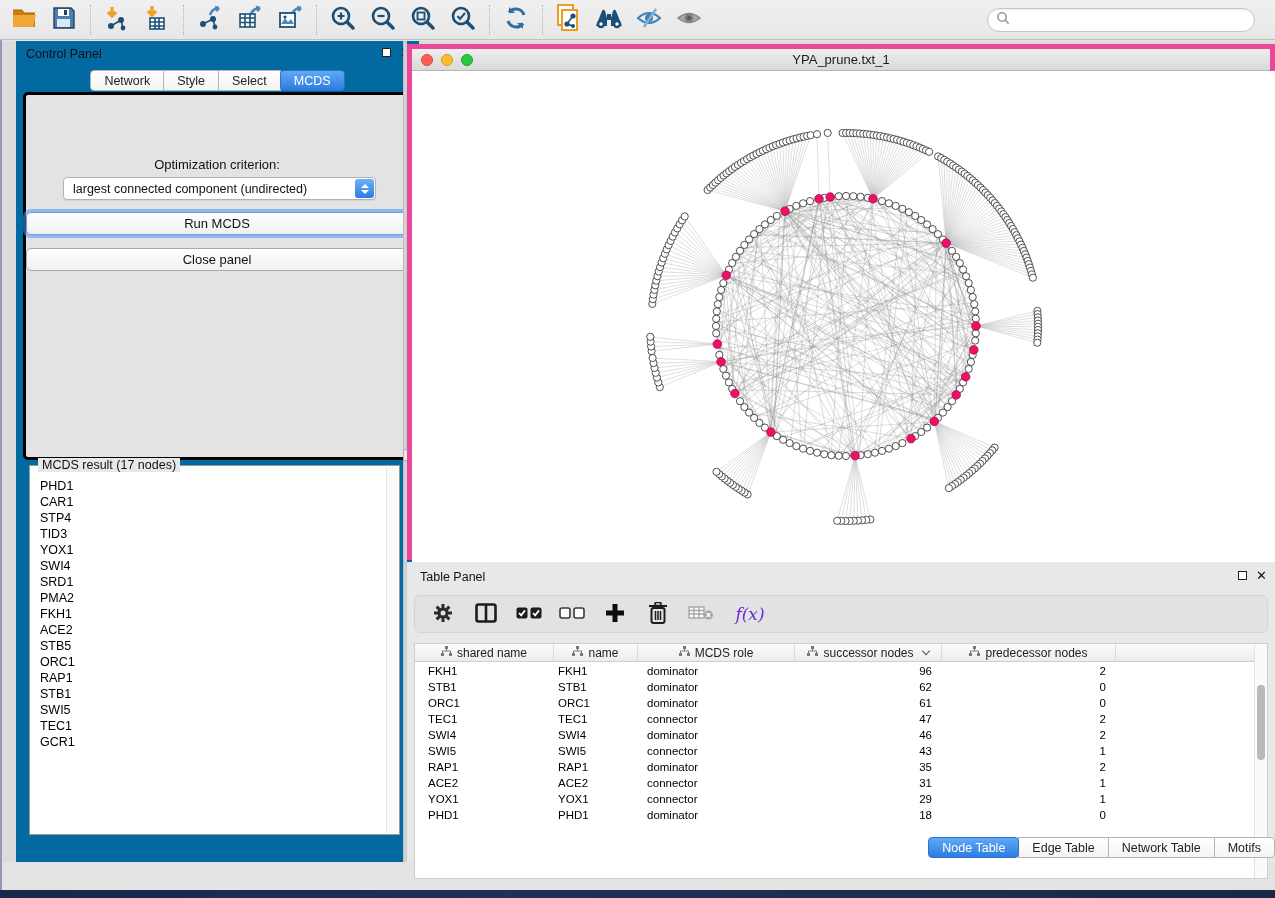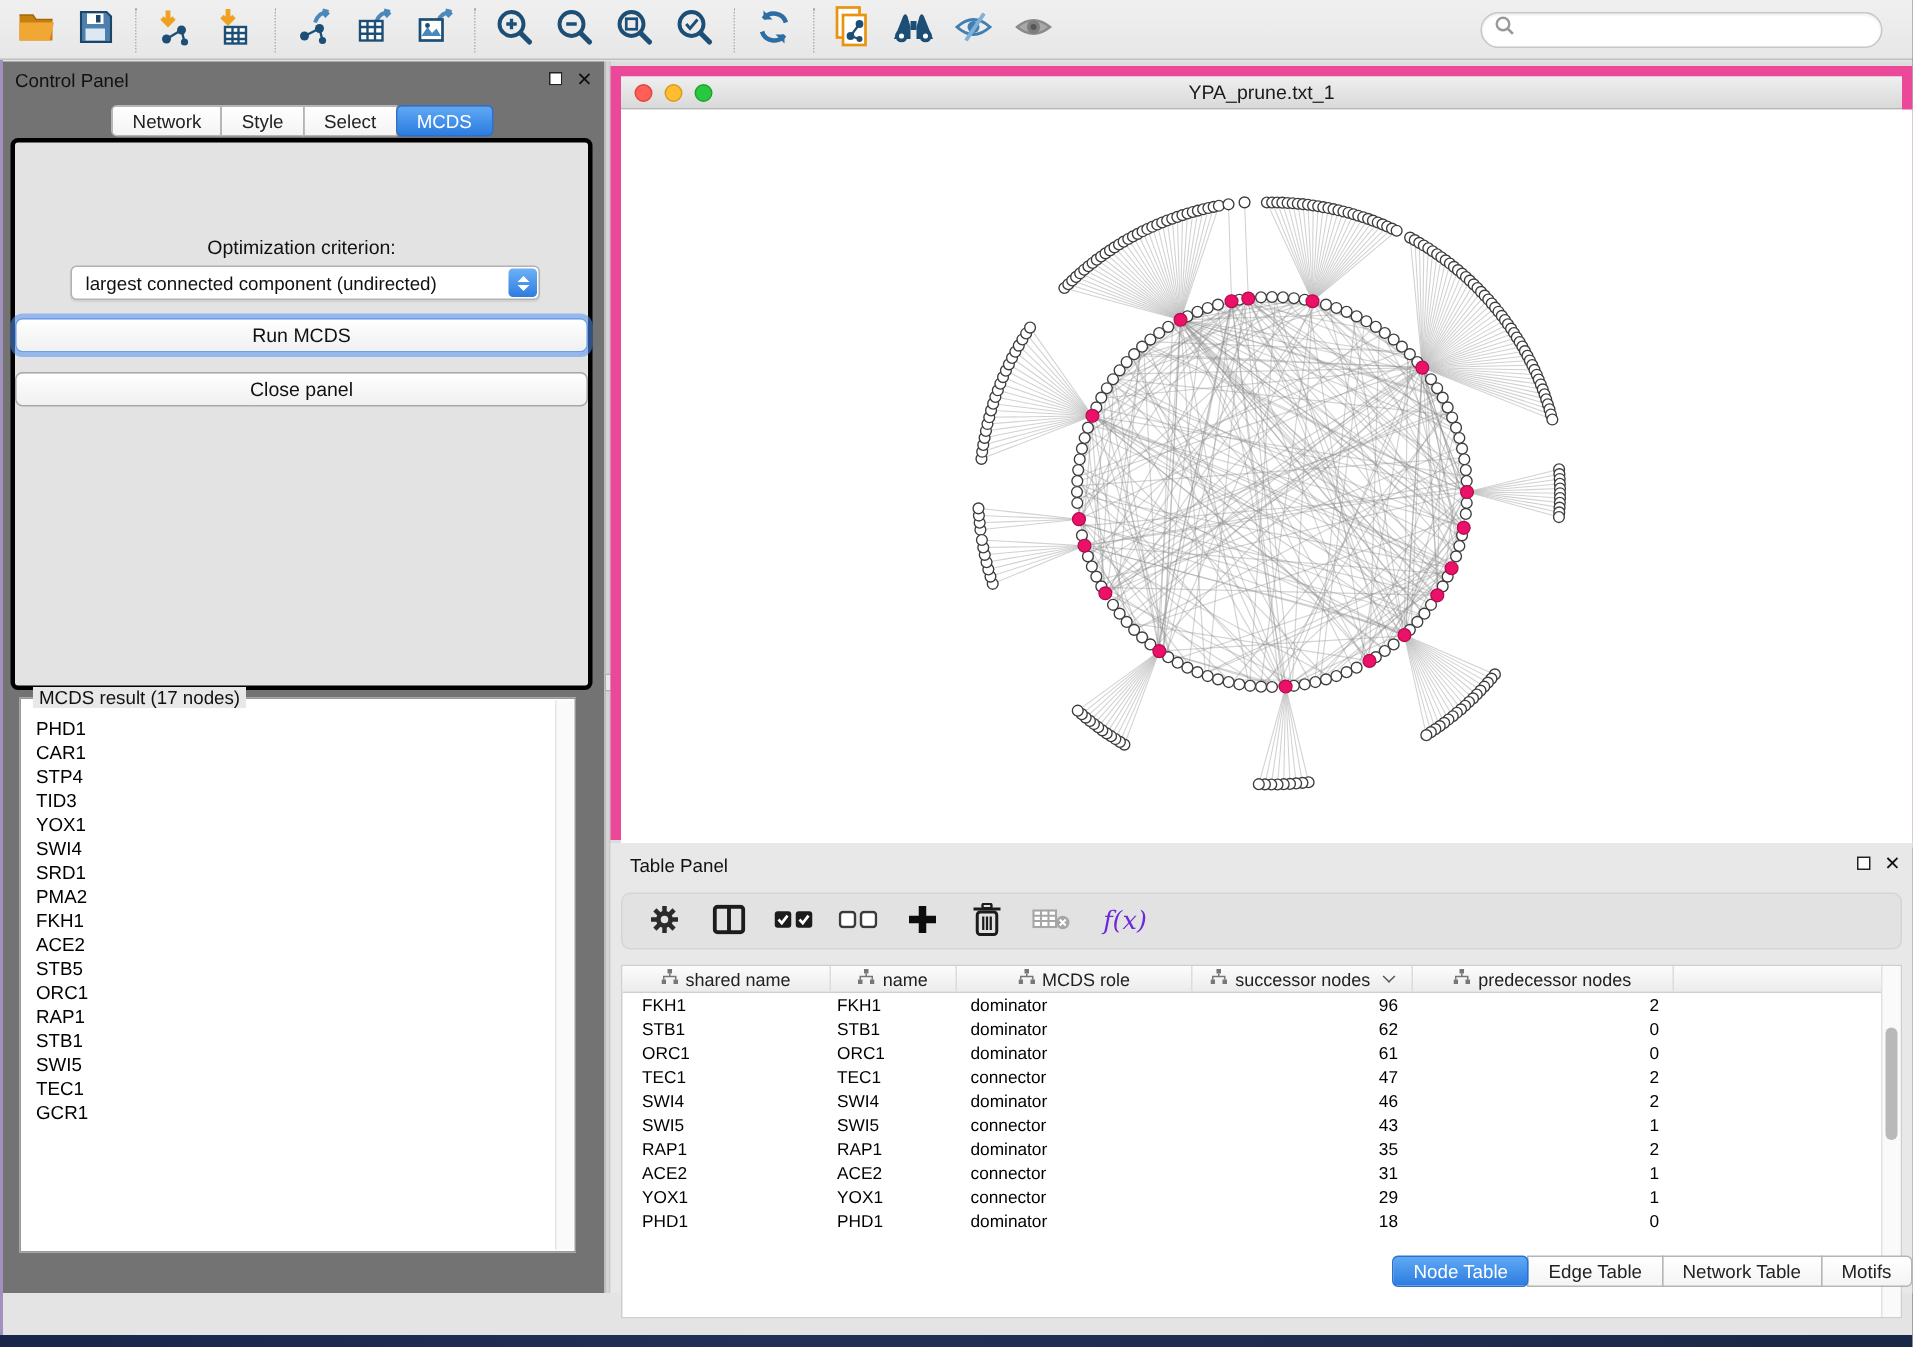--- a/index.html
+++ b/index.html
@@ -29,7 +29,7 @@
   .vgrip { position:absolute; left:-1px; top:408px; width:5px; height:12px; background:#e9e9e9; border:1px solid #b0b0b0; }
 
   
-  .control-panel { position:absolute; left:0; top:0; width:403px; height:821px; background:#737373; }
+  .control-panel { position:absolute; left:16px; top:0; width:403px; height:821px; background:#0369a1; }
   .cp-titlebar { position:absolute; left:0; top:0; width:100%; height:26px; display:flex; align-items:center; }
   .cp-title { font-size:12.5px; color:#111; margin-left:10px; }
   .panel-icons { position:absolute; right:8px; top:6px; display:flex; gap:9px; align-items:center; }

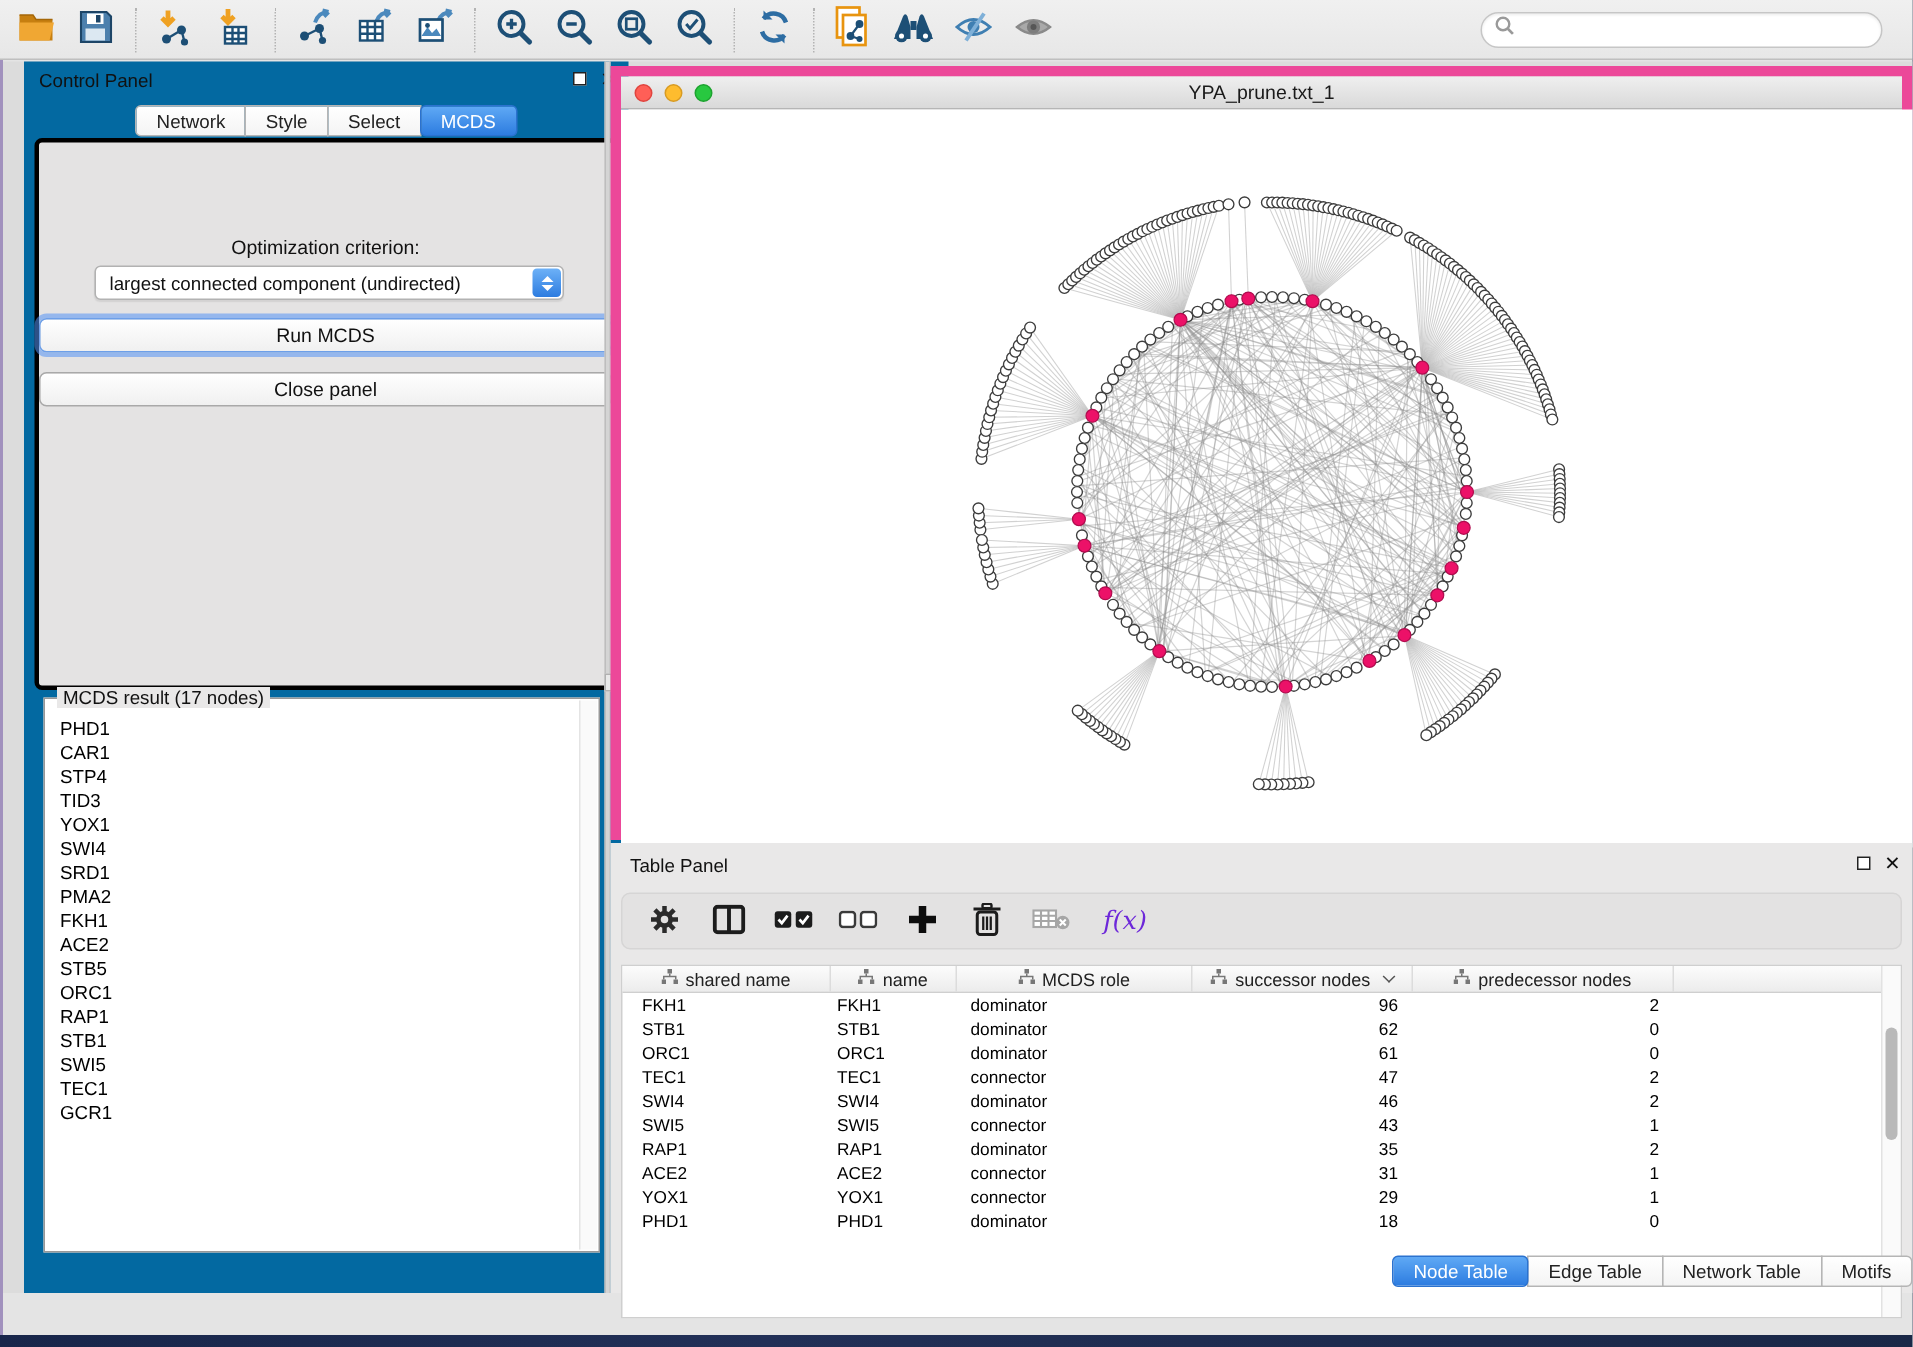--- a/index.html
+++ b/index.html
@@ -68,7 +68,7 @@
 
   
   .right-area { position:absolute; left:407px; top:0; width:868px; height:821px; }
-  .net-window { position:absolute; left:0; top:3px; width:868px; height:516px; border:7px solid #ec4899; }
+  .net-window { position:absolute; left:0; top:3px; width:868px; height:516px; border:5px solid #ec4899; }
   .net-titlebar { position:absolute; left:0; top:0; width:100%; height:22px;
     background:linear-gradient(#efefef,#d9d9d9); border-bottom:1px solid #b5b5b5; }
   .lights { position:absolute; left:9px; top:5px; display:flex; gap:8px; }

